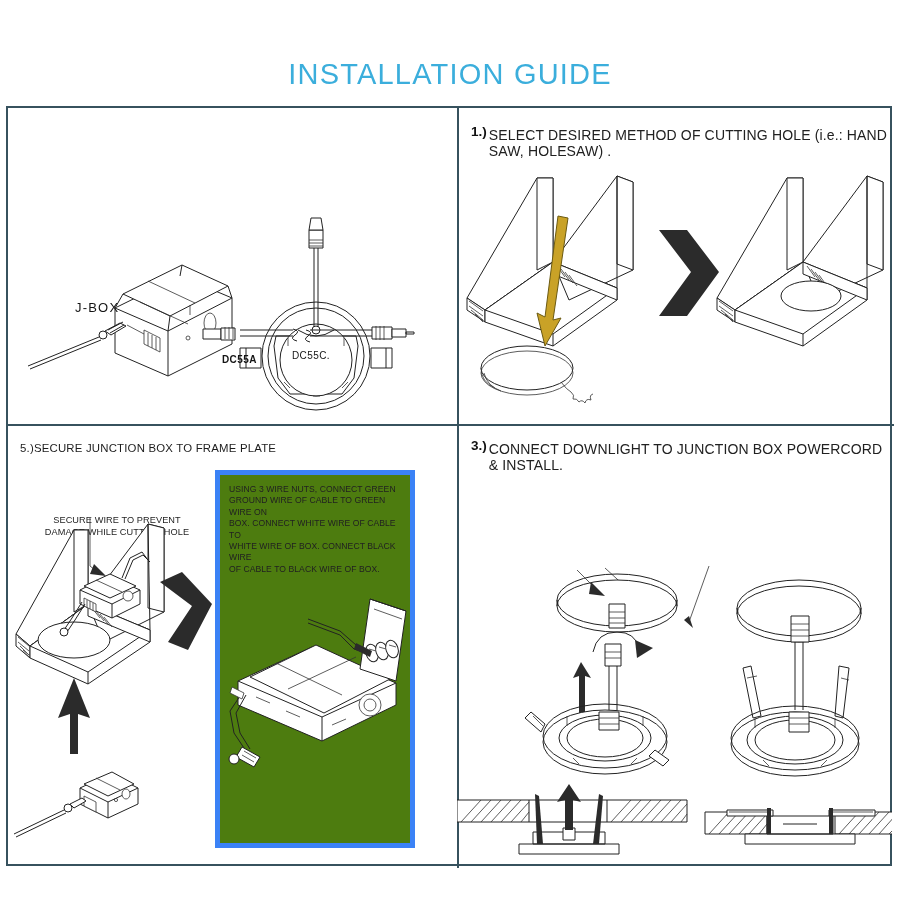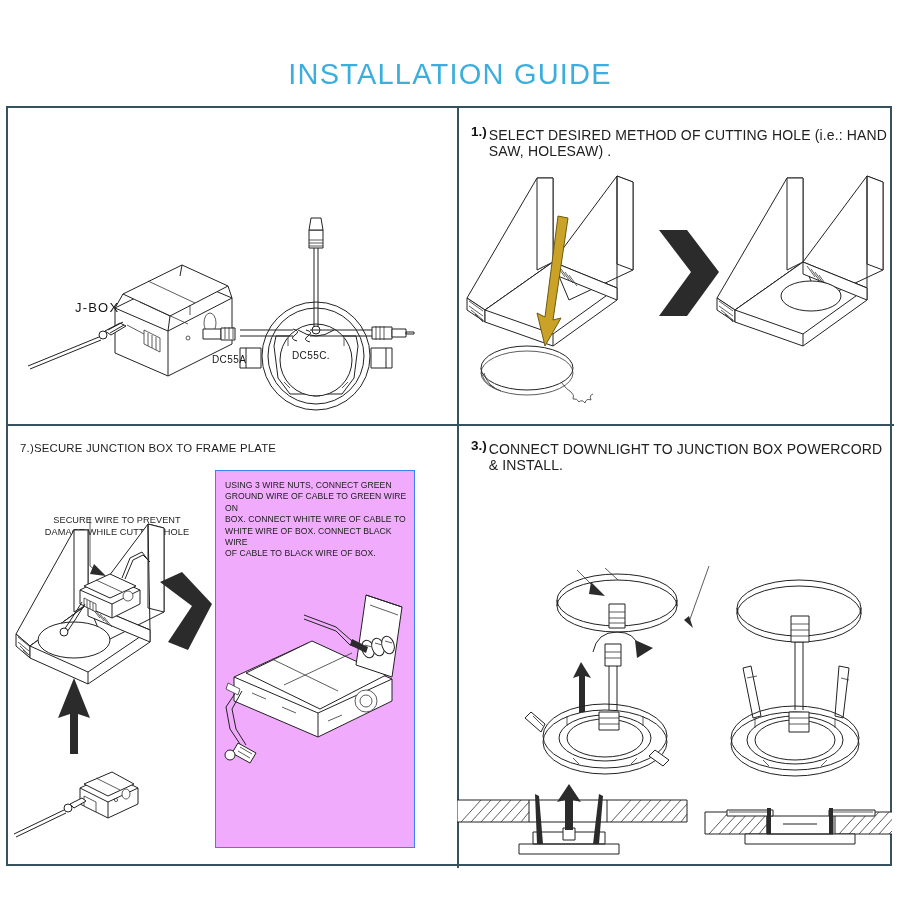--- a/index.html
+++ b/index.html
@@ -191,7 +191,7 @@
     </svg>
 
     <div class="lbl" style="left:55px;top:192px;">J-BOX</div>
-    <div class="lbl-sm" style="left:192px;top:246px;">DC55A</div>
+    <div class="lbl-sm" style="left:202px;top:246px;font-weight:bold;">DC55A</div>
     <div class="lbl-sm" style="left:272px;top:242px;text-align:right;">DC55C.</div>
   </div>
 

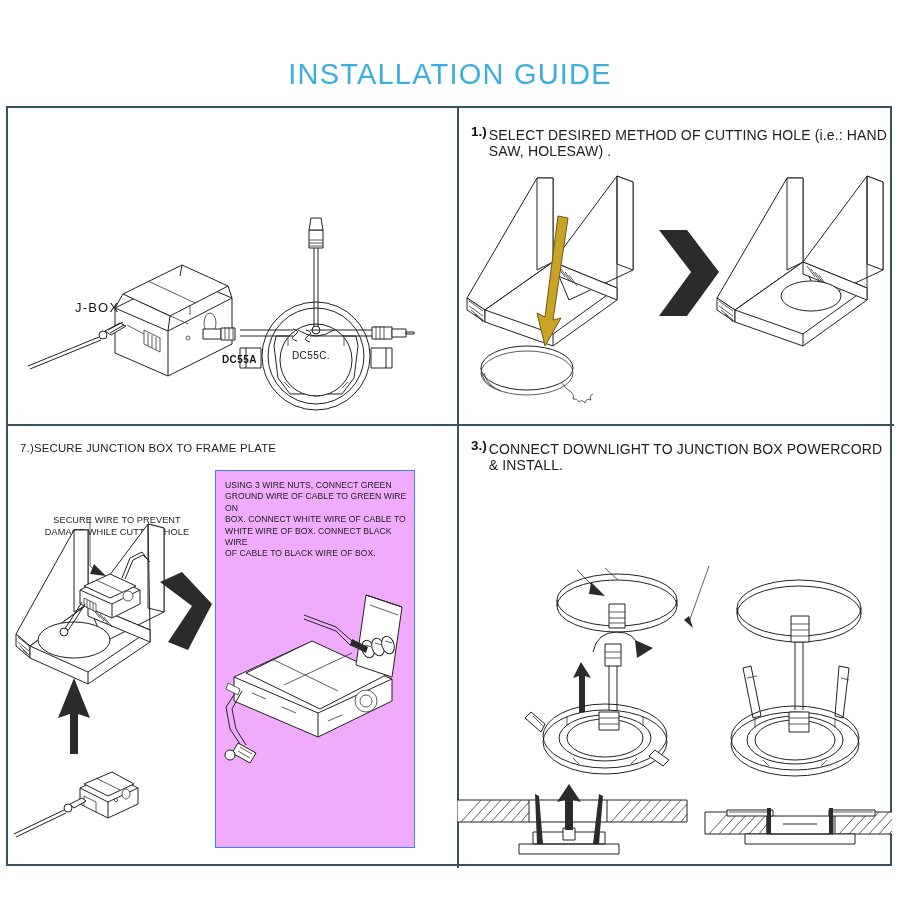--- a/index.html
+++ b/index.html
@@ -260,7 +260,7 @@
   </div>
 
   <div class="panel p-bl">
-    <div class="head2" style="left:12px;top:16px;">7.)SECURE JUNCTION BOX TO FRAME PLATE</div>
+    <div class="head2" style="left:12px;top:16px;">5.)SECURE JUNCTION BOX TO FRAME PLATE</div>
 
     <div class="anno" style="left:24px;top:62px;width:170px;text-align:center;margin-top:27px;">SECURE WIRE TO PREVENT
 DAMAGE WHILE CUTTING HOLE</div>

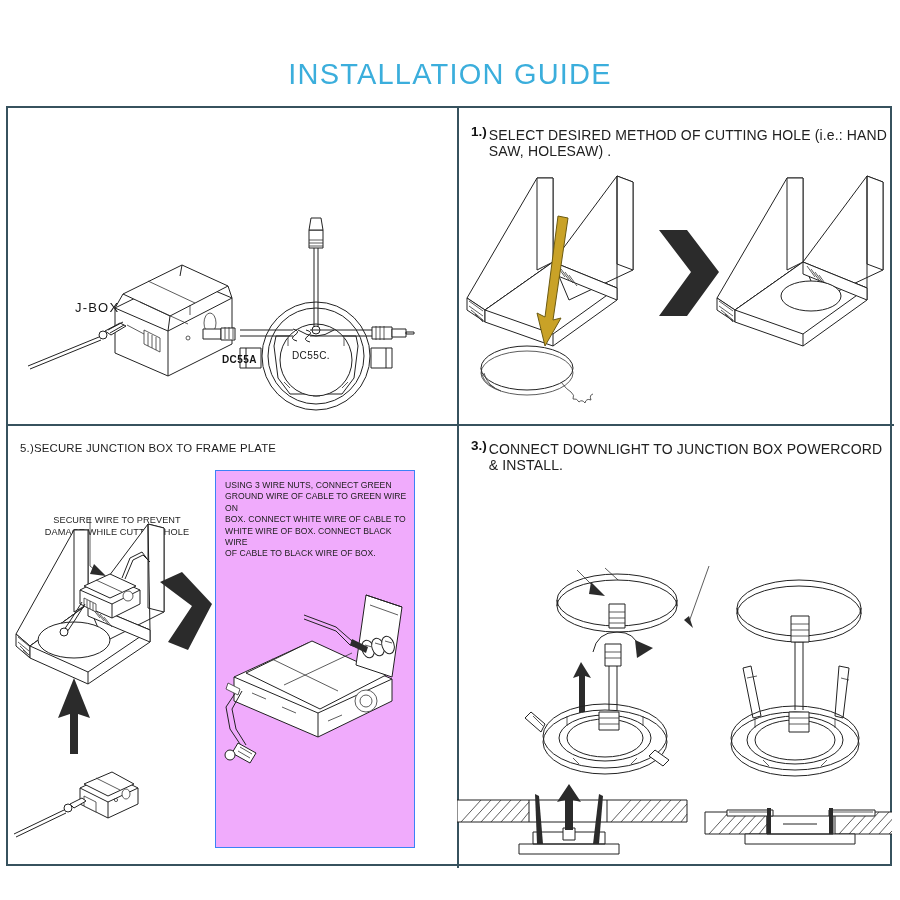--- a/index.html
+++ b/index.html
@@ -65,8 +65,8 @@
   .notebox{
     position:absolute;
     box-sizing:border-box;
-    border:1px solid #3b82f6;
-    background:#f0abfc;
+    border:5px solid #3b82f6;
+    background:#4d7c0f;
   }
   .notebox .nb-txt{
     position:absolute;

